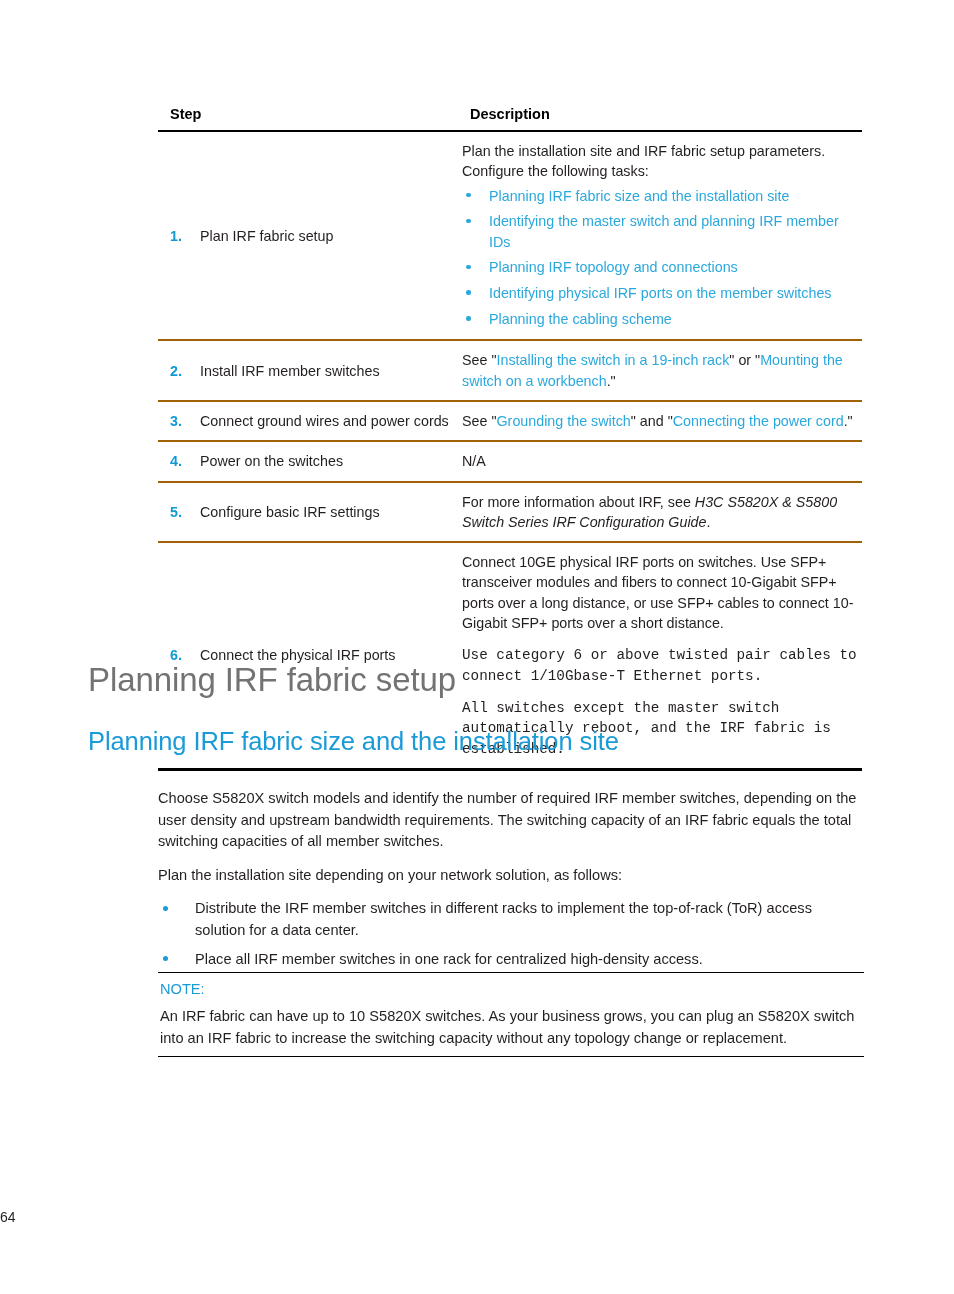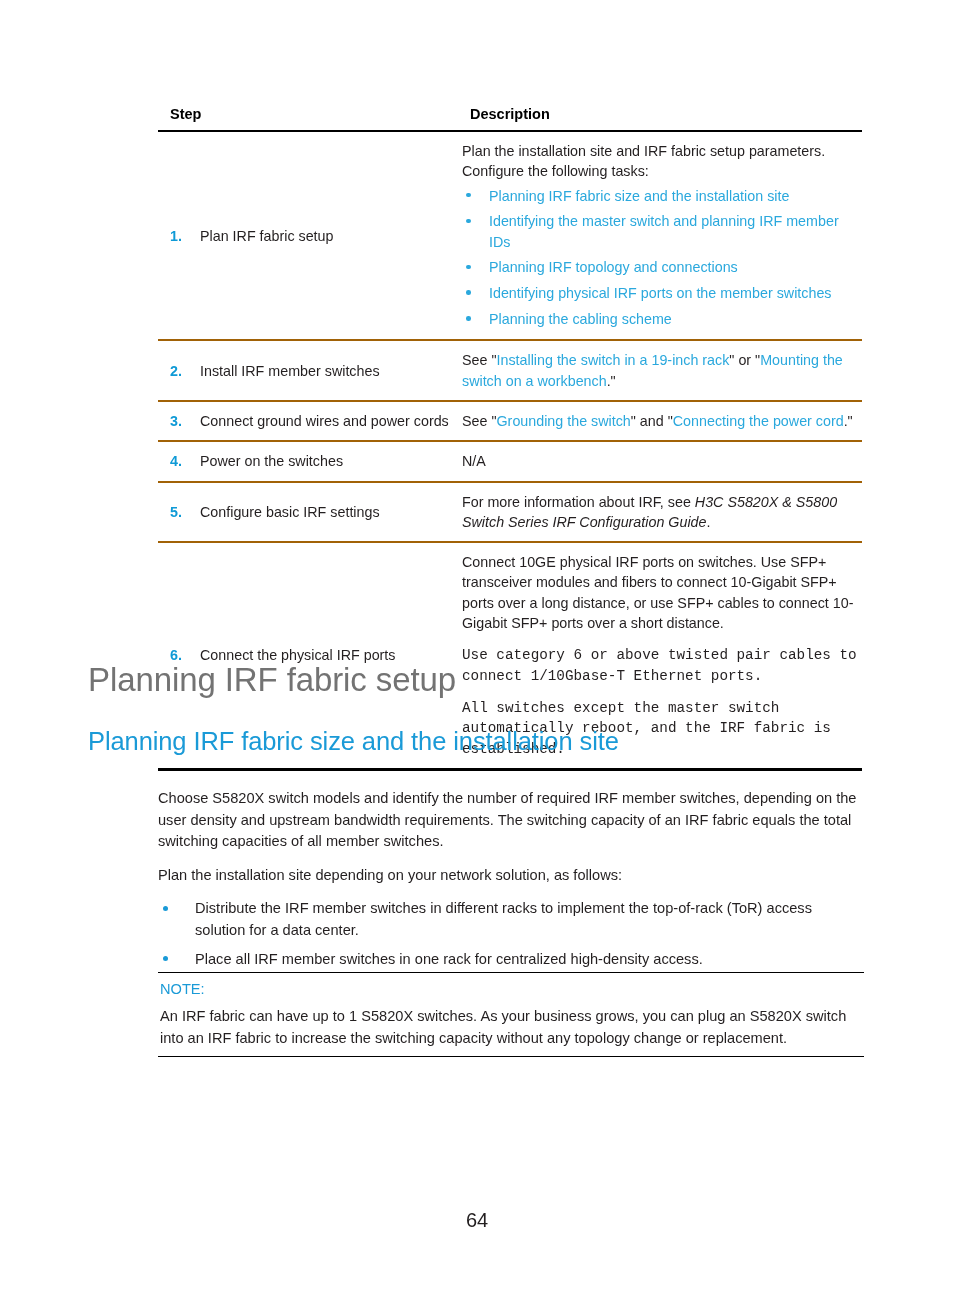--- a/index.html
+++ b/index.html
@@ -320,7 +320,7 @@
 
   <div class="note-box">
     <div class="note-title">NOTE:</div>
-    <div class="note-text">An IRF fabric can have up to 1 S5820X switches. As your business grows, you can plug an S5820X switch into an IRF fabric to increase the switching capacity without any topology change or replacement.</div>
+    <div class="note-text">An IRF fabric can have up to 10 S5820X switches. As your business grows, you can plug an S5820X switch into an IRF fabric to increase the switching capacity without any topology change or replacement.</div>
   </div>
 
   <div class="page-number">64</div>

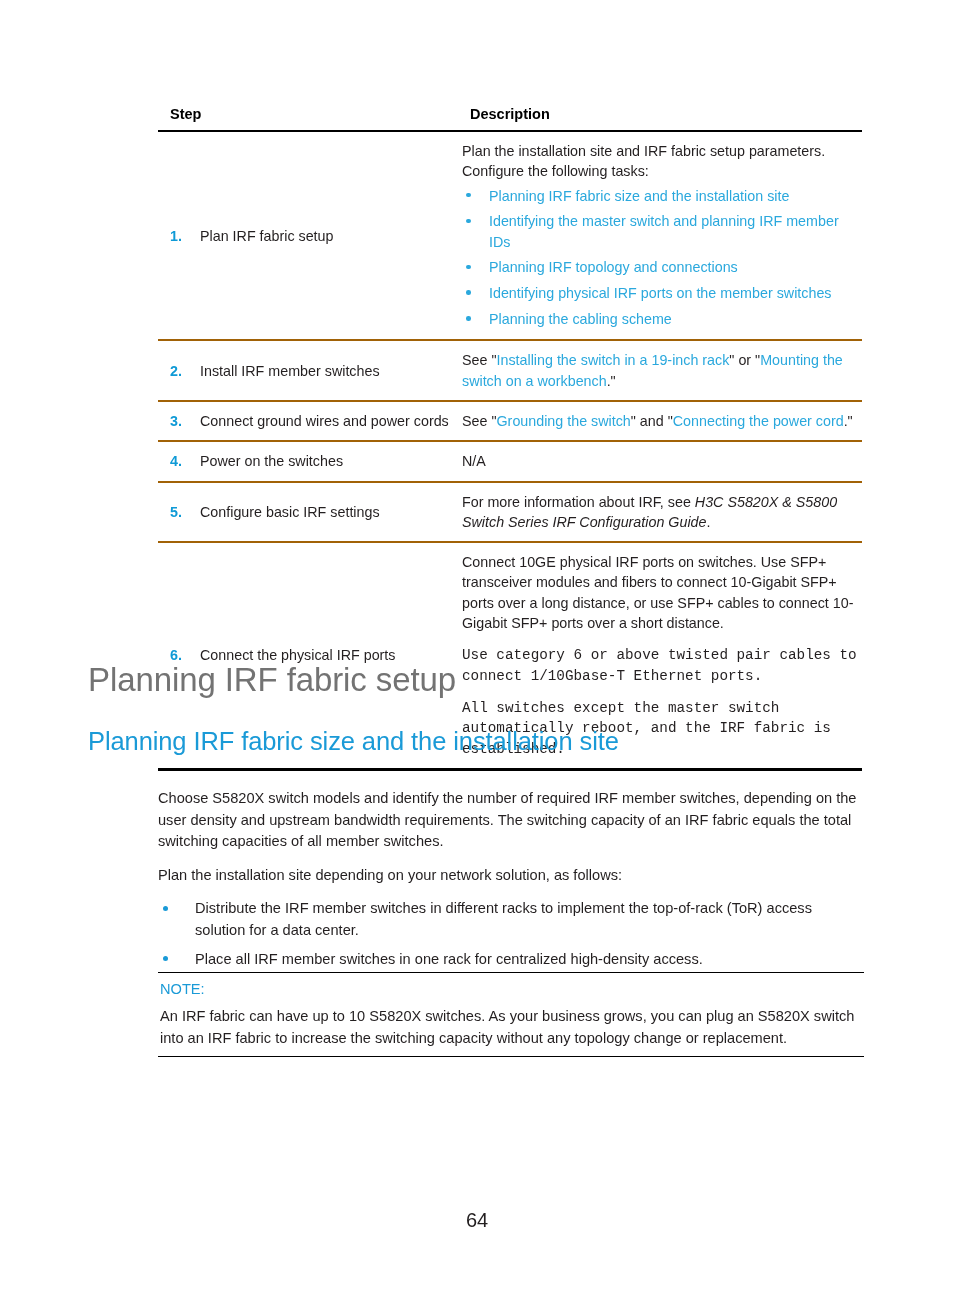--- a/index.html
+++ b/index.html
@@ -198,8 +198,8 @@
     left: 0;
     top: 1209px;
     width: 954px;
-    text-align: center;
-    font-size: 20px;
+    text-align: left;
+    font-size: 14px;
     color: #231f20;
   }
 </style>

